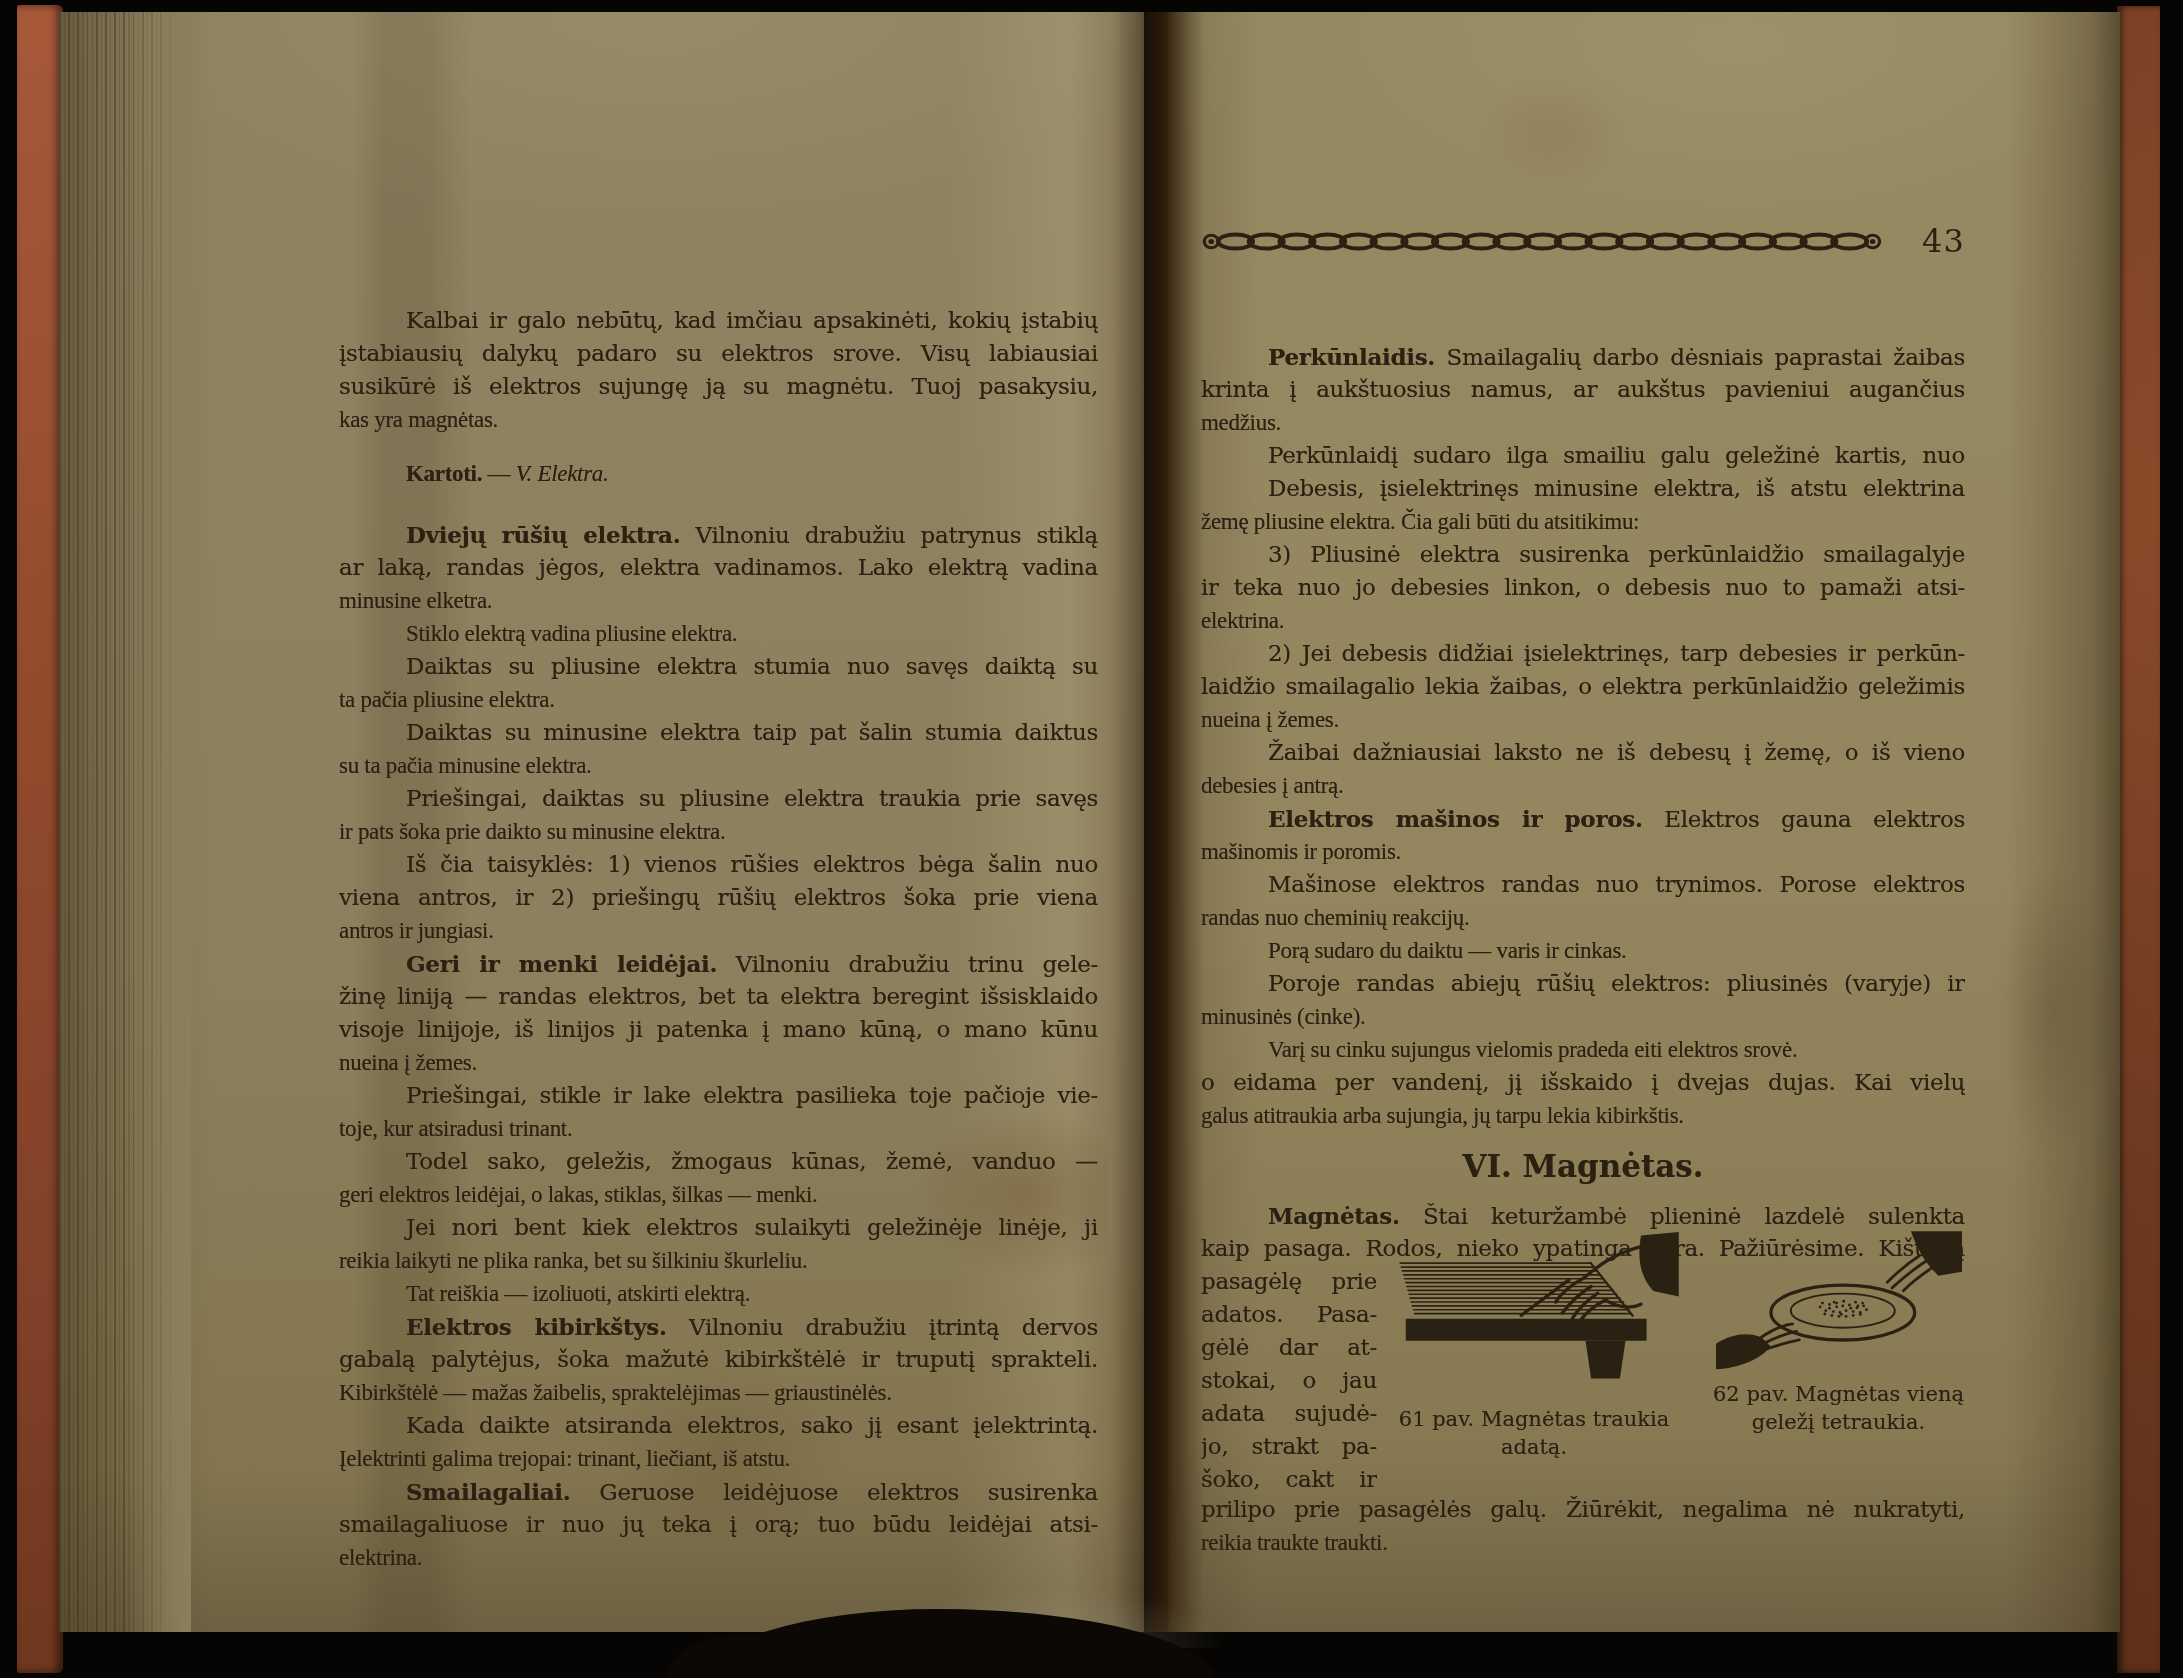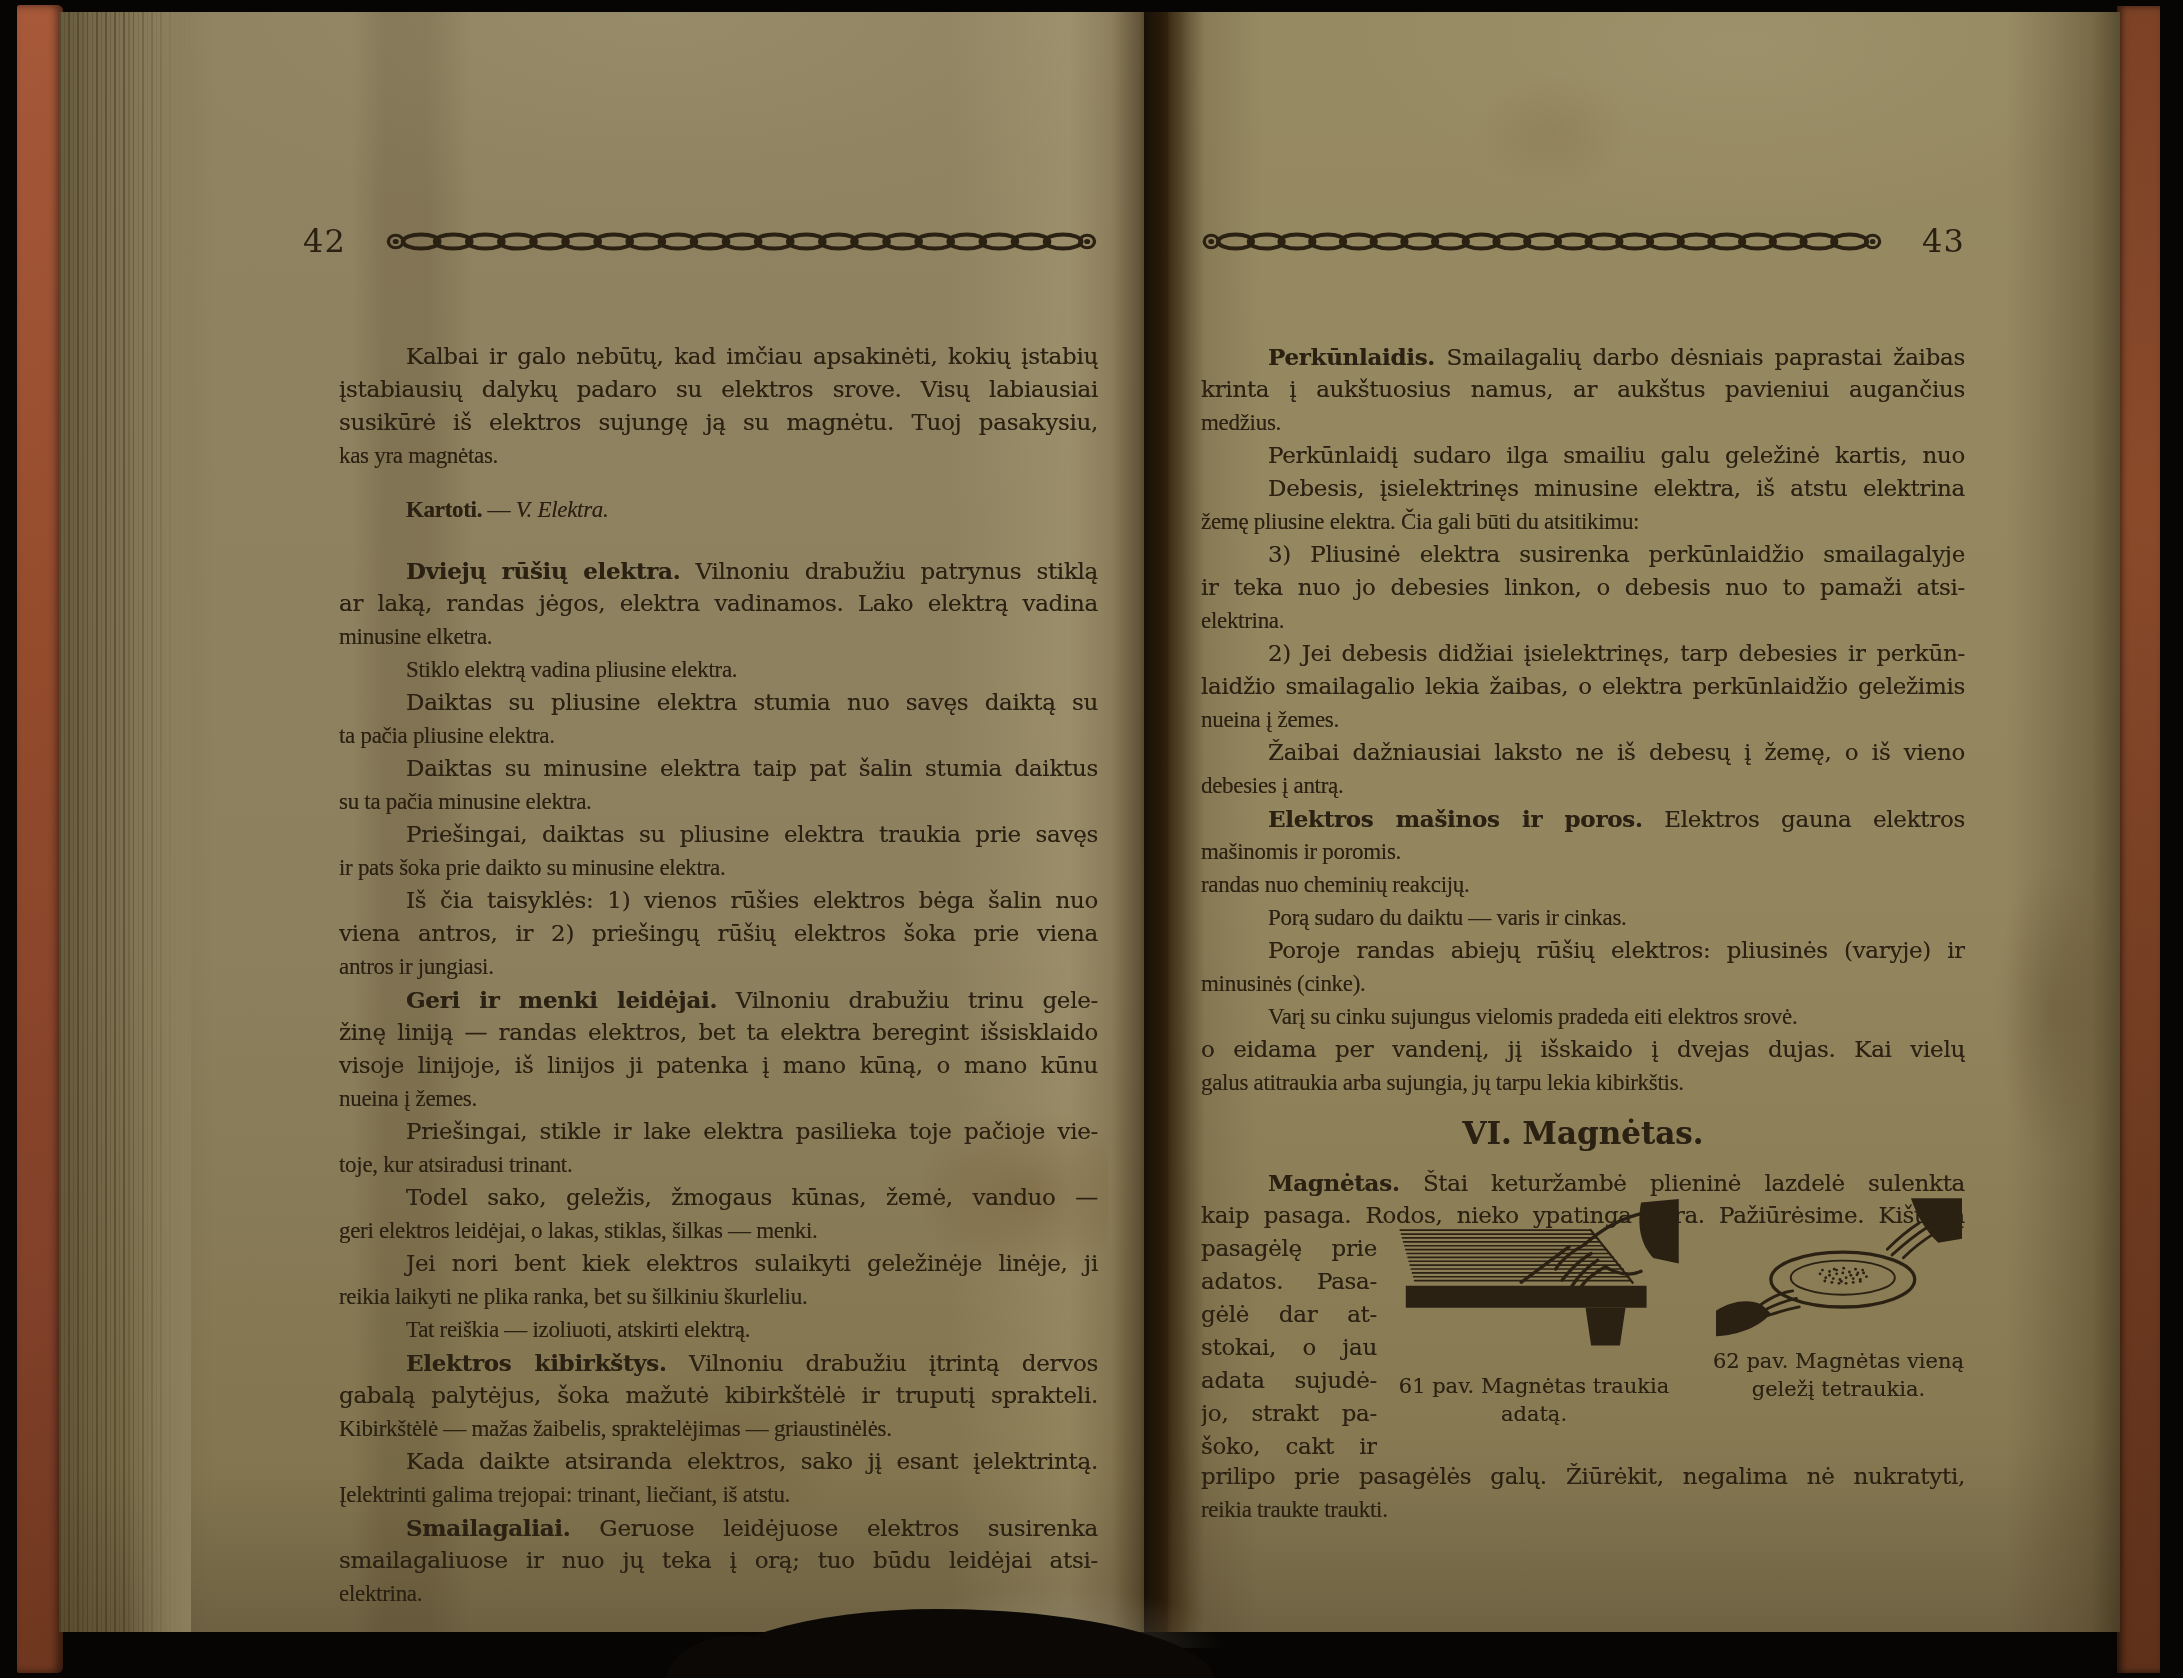--- a/index.html
+++ b/index.html
@@ -124,12 +124,6 @@
   <div class="stain stain-d"></div>
 
   <div class="col col-l">
-    <div class="pg-header">
-      <div class="pgnum">42</div>
-      <svg class="chain" viewBox="0 0 1066 44" preserveAspectRatio="none">
-          <use href="#chainrow"></use>
-        </svg>
-    </div>
     <div class="body">
       <div class="ln i j"><span>Kalbai ir galo nebūtų, kad imčiau apsakinėti, kokių įstabių</span></div>
       <div class="ln j"><span>įstabiausių dalykų padaro su elektros srove. Visų labiausiai</span></div>

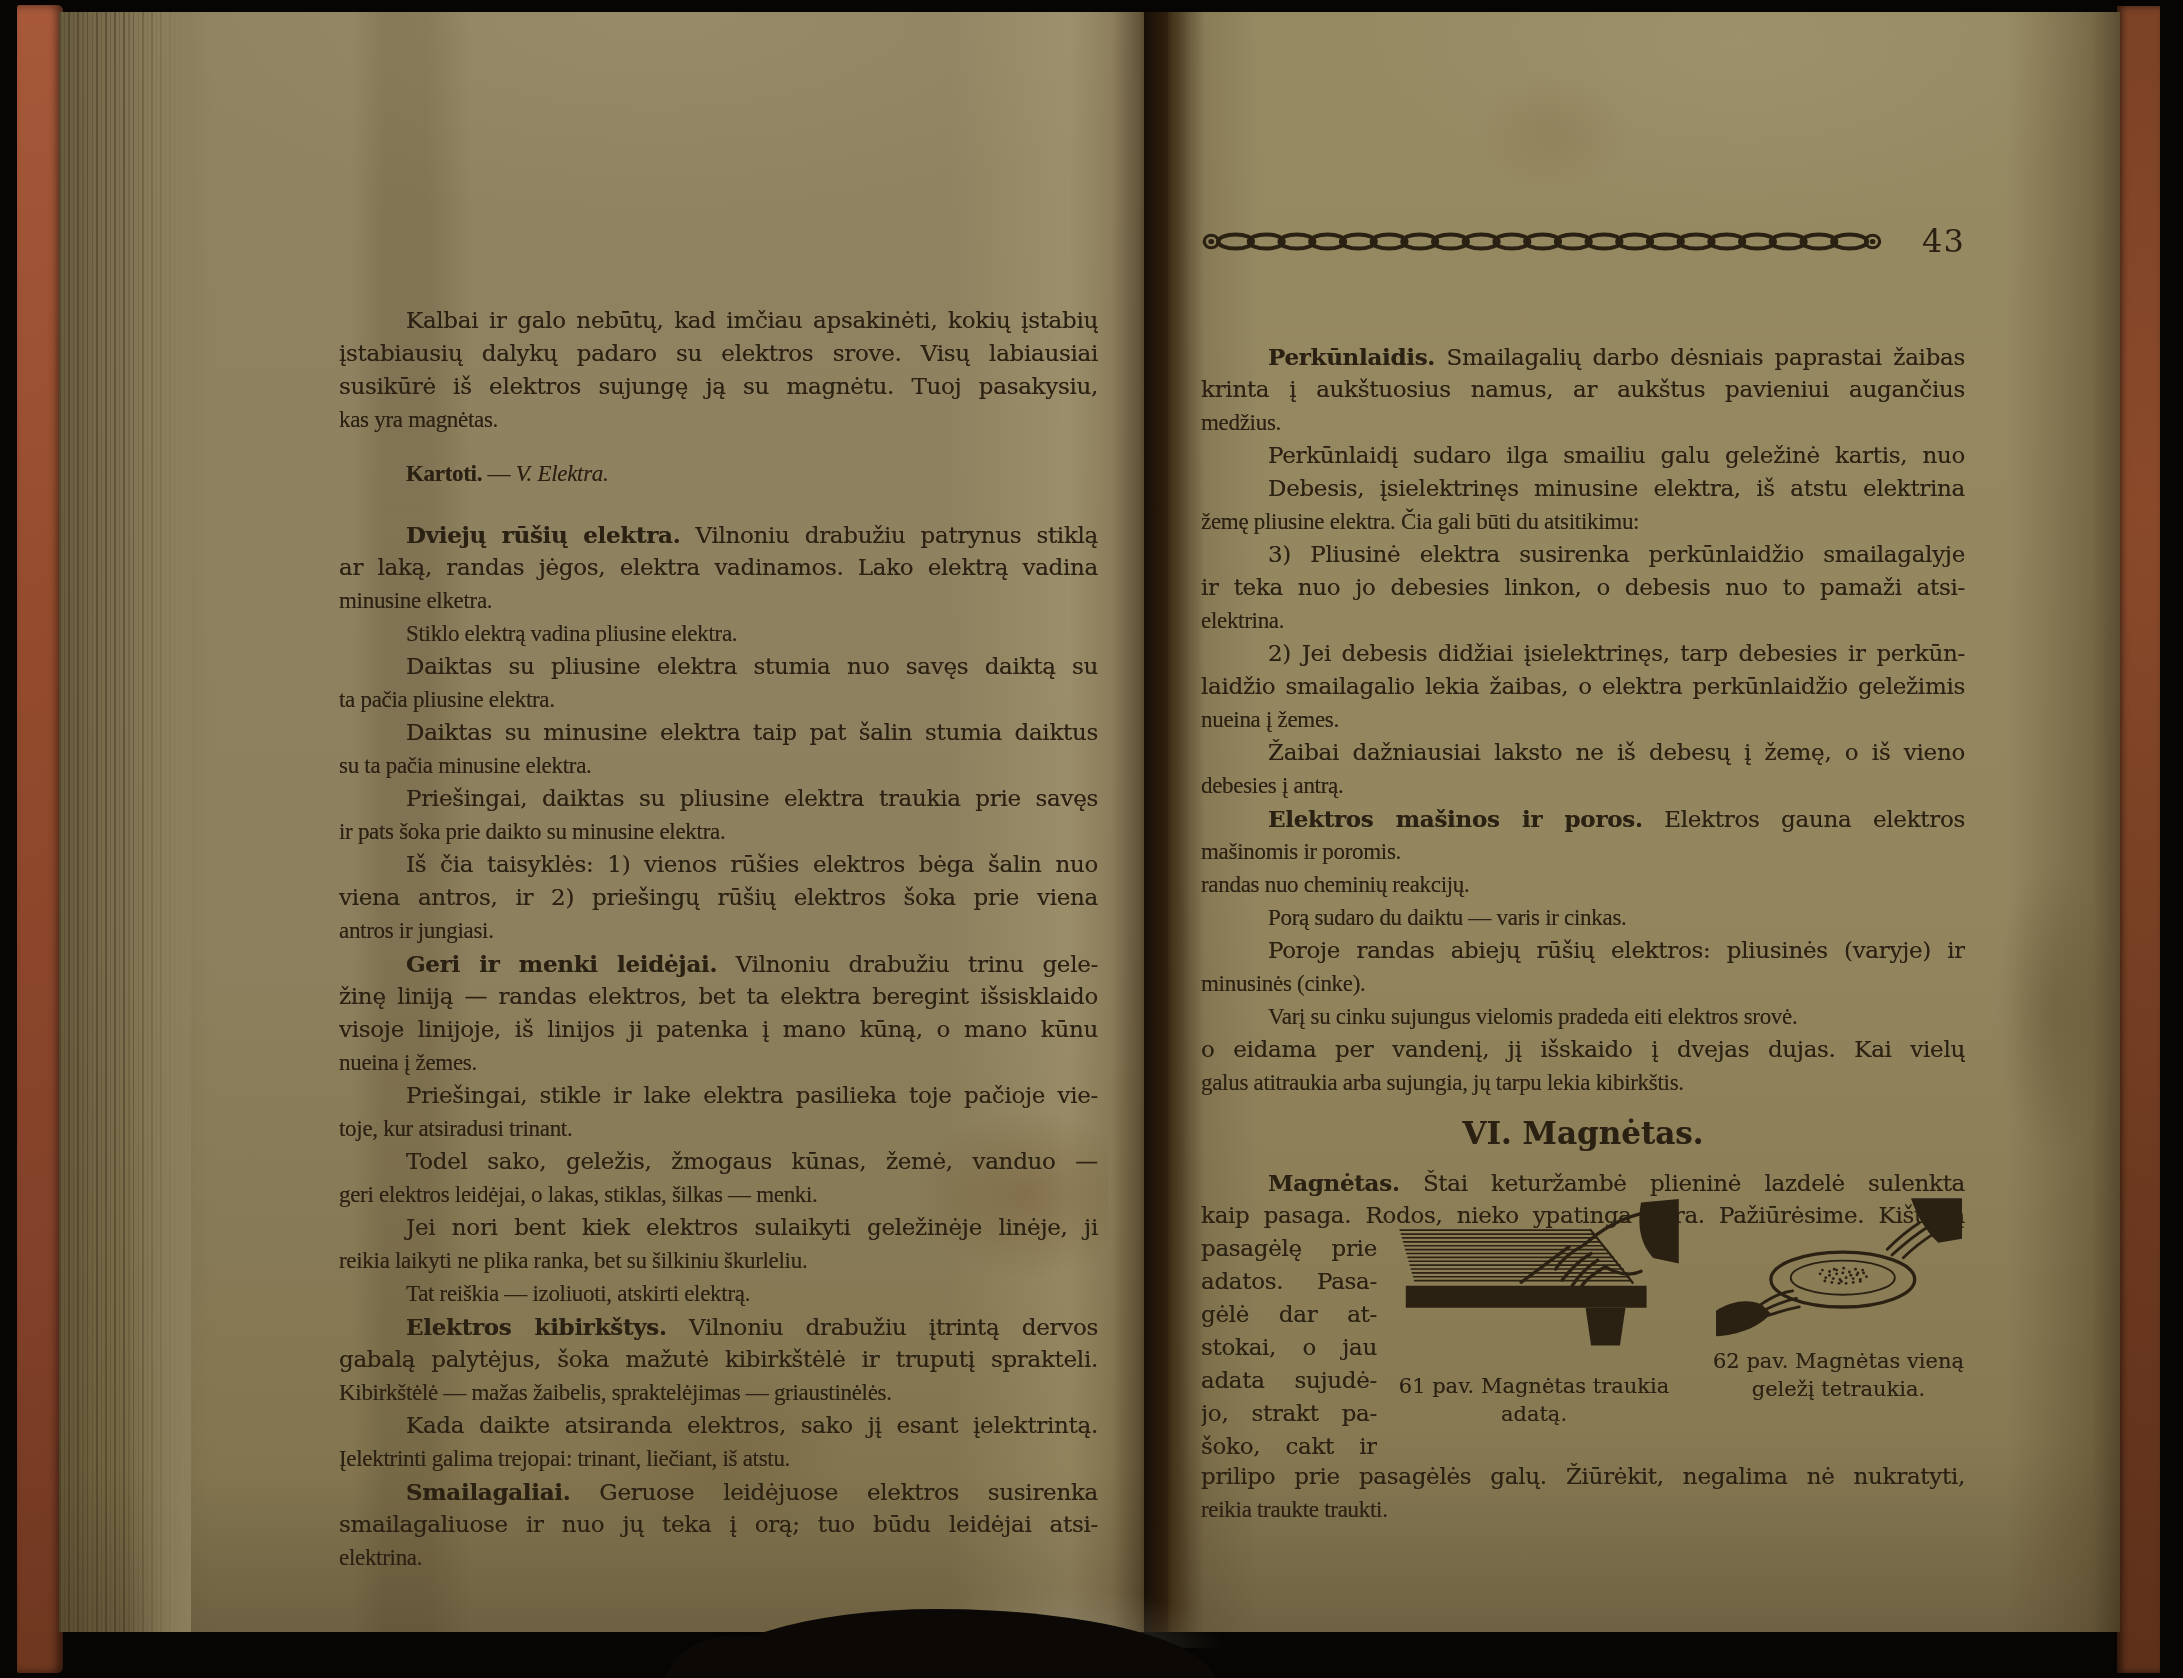--- a/index.html
+++ b/index.html
@@ -191,6 +191,7 @@
       <div class="ln e"><span>debesies į antrą.</span></div>
       <div class="ln i j"><span class="b">Elektros mašinos ir poros.</span><span> Elektros gauna elektros</span></div>
       <div class="ln e"><span>mašinomis ir poromis.</span></div>
+      <div class="ln i j"><span>Mašinose elektros randas nuo trynimos. Porose elektros</span></div>
       <div class="ln e"><span>randas nuo cheminių reakcijų.</span></div>
       <div class="ln i e"><span>Porą sudaro du daiktu — varis ir cinkas.</span></div>
       <div class="ln i j"><span>Poroje randas abiejų rūšių elektros: pliusinės (varyje) ir</span></div>

